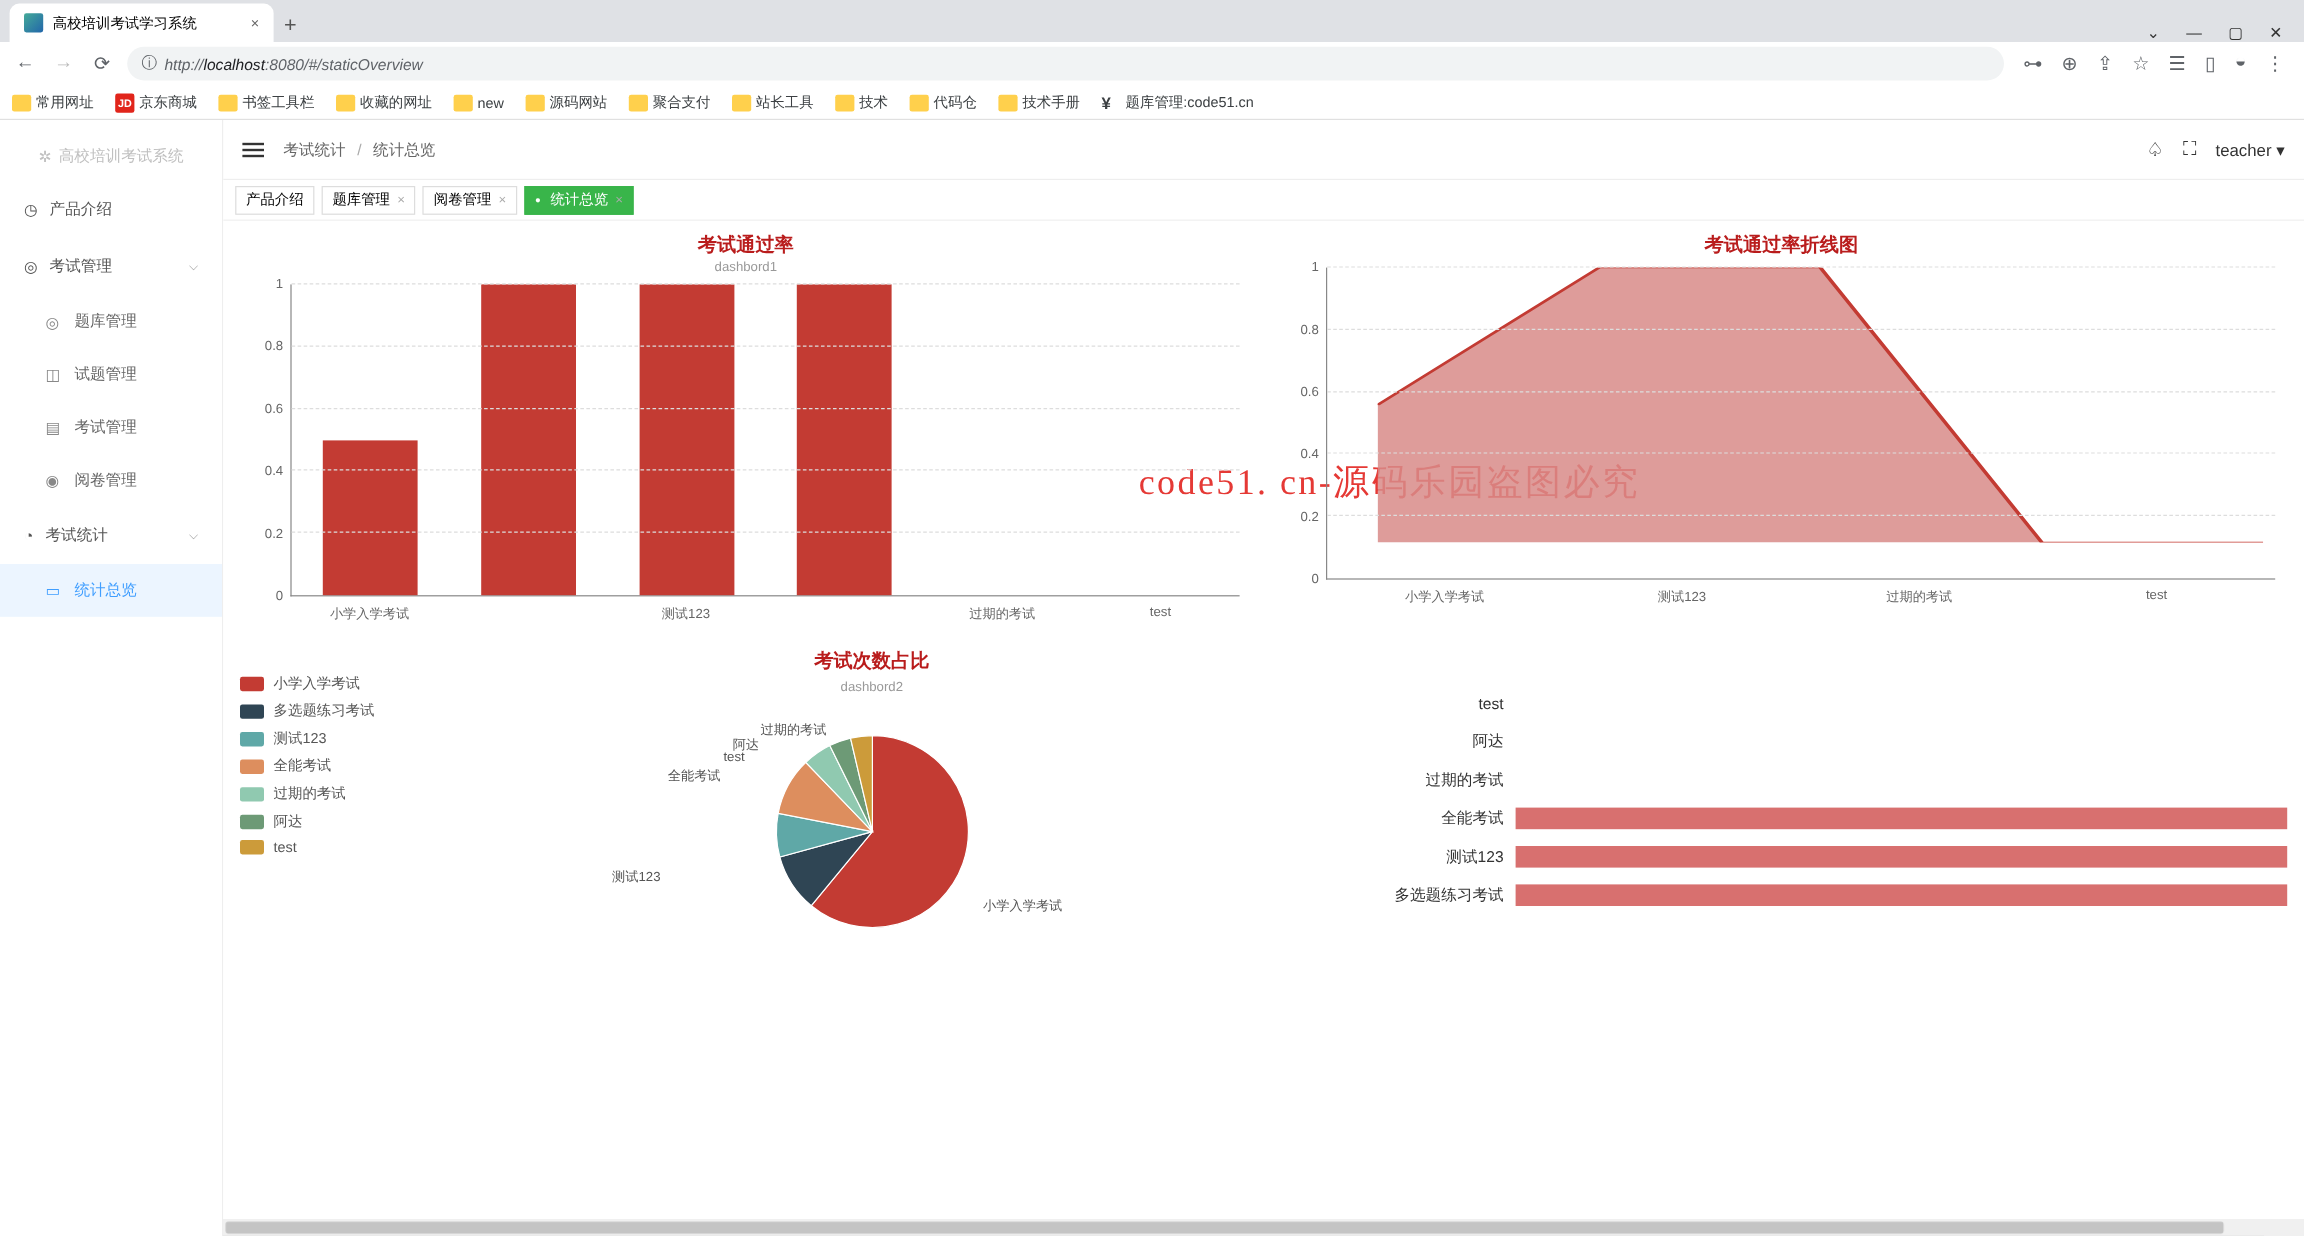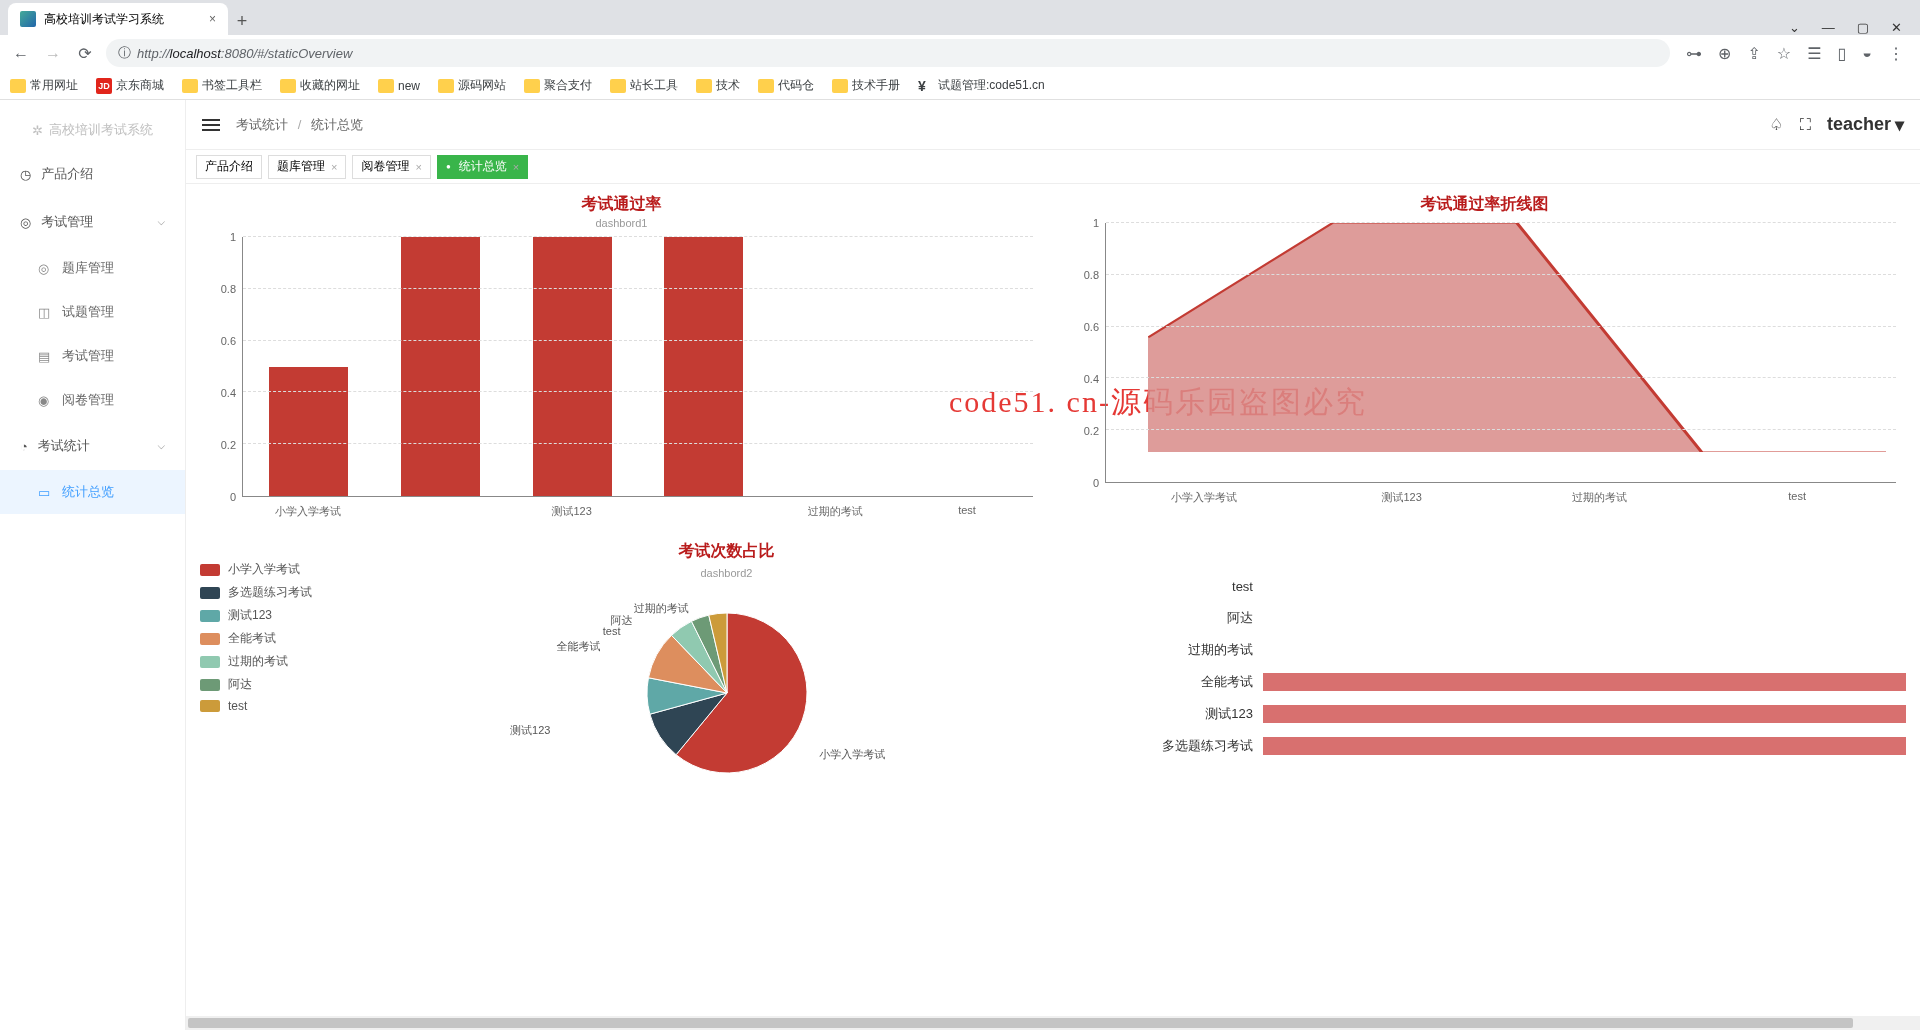--- a/index.html
+++ b/index.html
@@ -182,7 +182,7 @@
       </div>
       <div class="bm">
         <span class="yy">¥</span>
-        <span>试题管理:code51.cn</span>
+        <span>题库管理:code51.cn</span>
       </div>
     </div>
 </div>

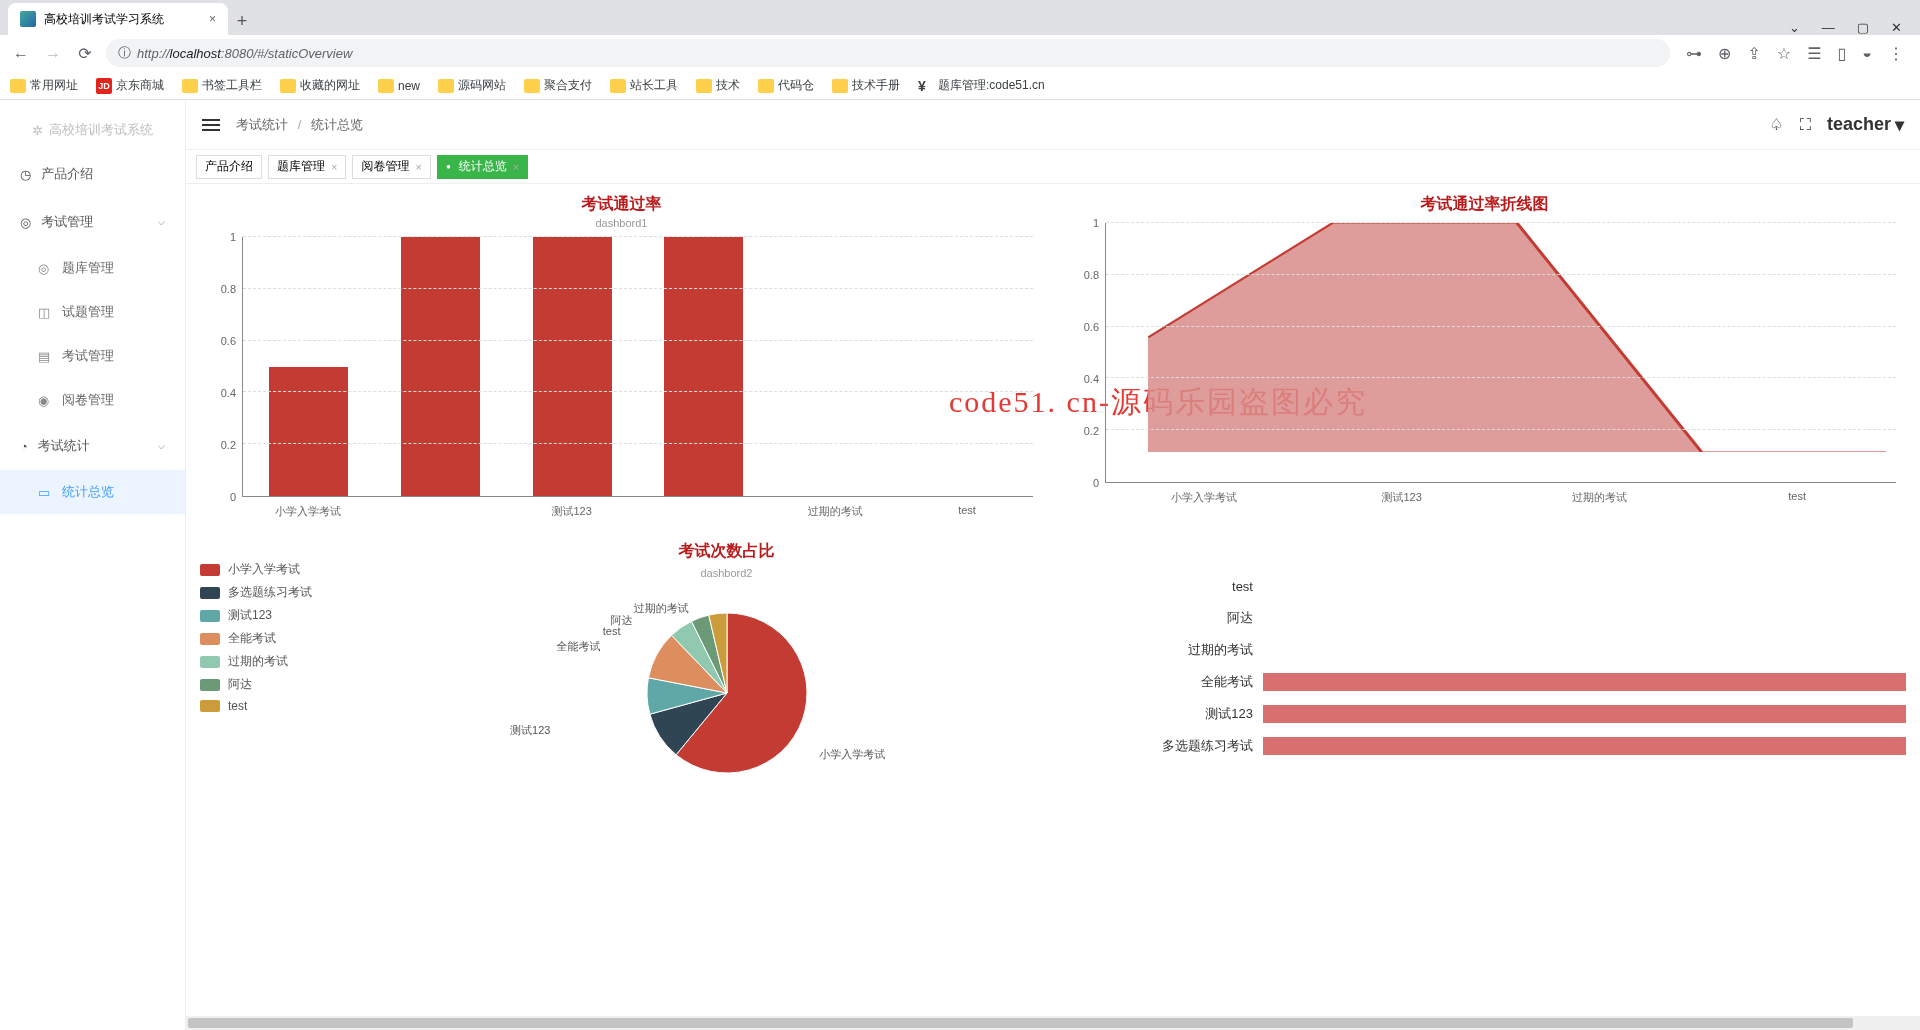--- a/index.html
+++ b/index.html
@@ -49,7 +49,7 @@
 .breadcrumb .sep { margin: 0 6px; color: #aaa; }
 .topbar-right { margin-left: auto; display: flex; align-items: center; gap: 16px; color: #333; }
 .topbar-right .ico { cursor: pointer; font-size: 16px; }
-.user { display: flex; align-items: center; gap: 4px; font-size: 18px; cursor: pointer; font-weight: bold; }
+.user { display: flex; align-items: center; gap: 4px; font-size: 14px; cursor: pointer; }
 
 .tabs-row { height: 34px; border-bottom: 1px solid #eee; display: flex; align-items: center; padding: 0 10px; gap: 6px; background: #fff; }
 .page-tab { height: 24px; border: 1px solid #ddd; padding: 0 8px; display: flex; align-items: center; font-size: 12px; gap: 6px; cursor: pointer; background: #fff; }

